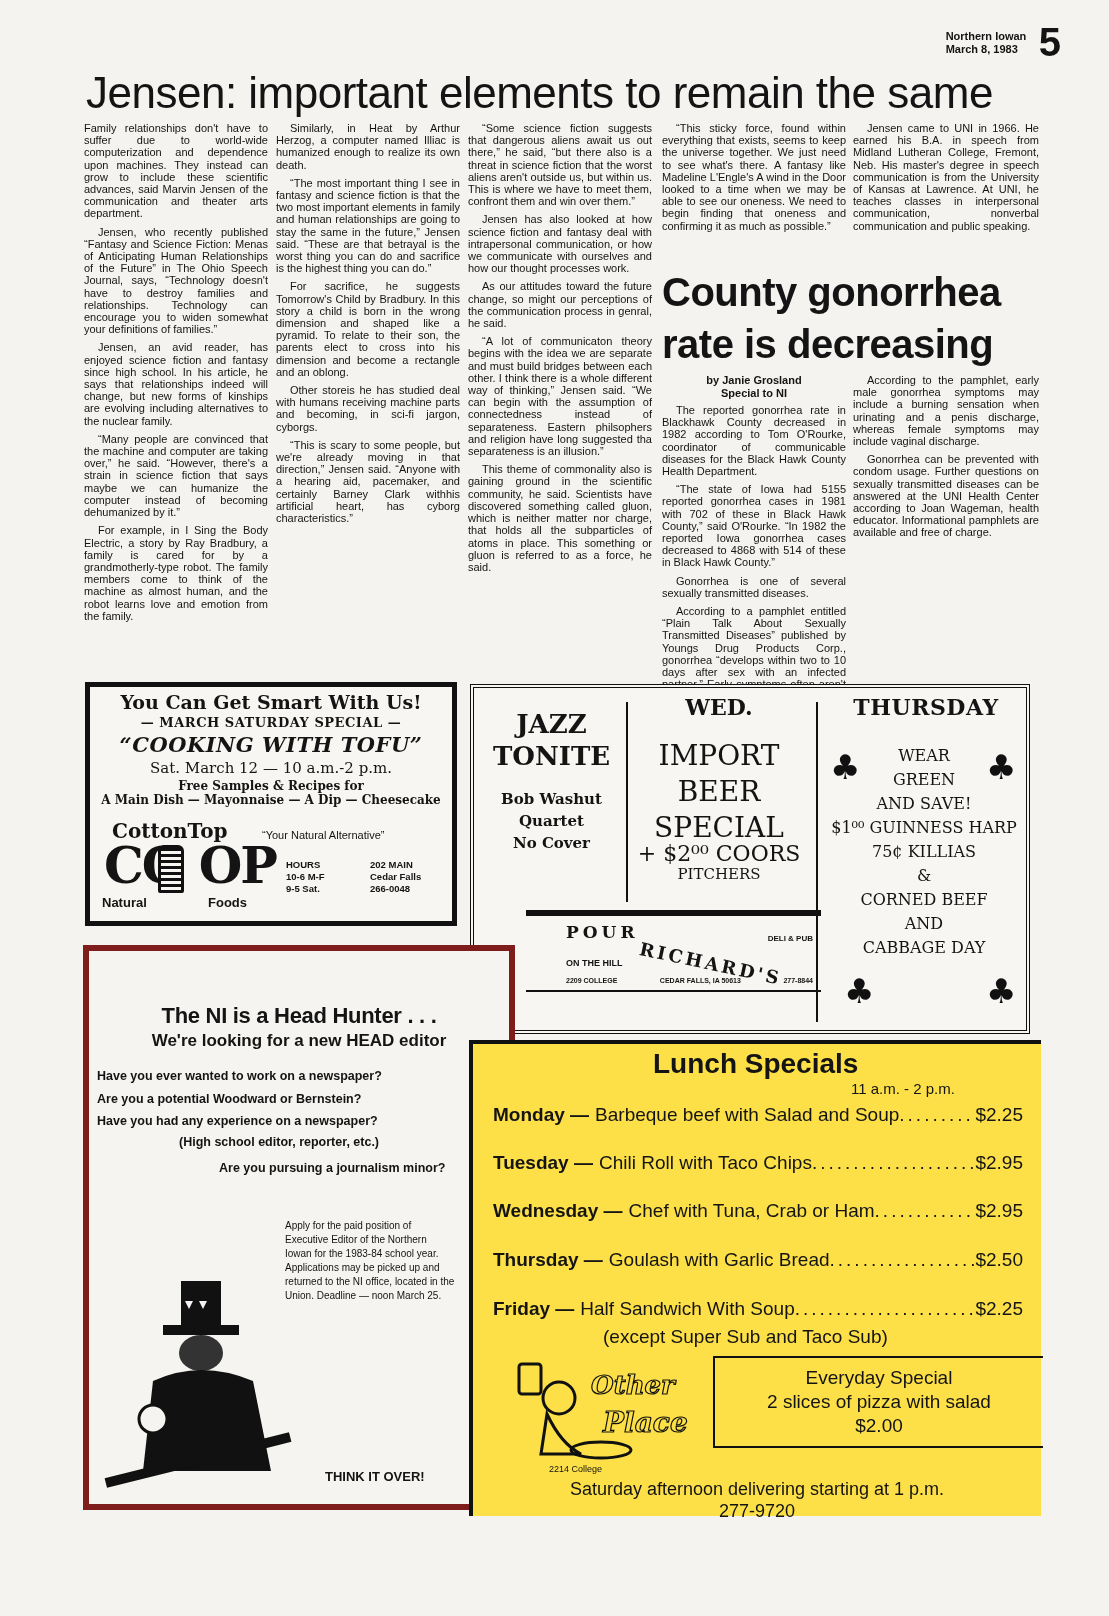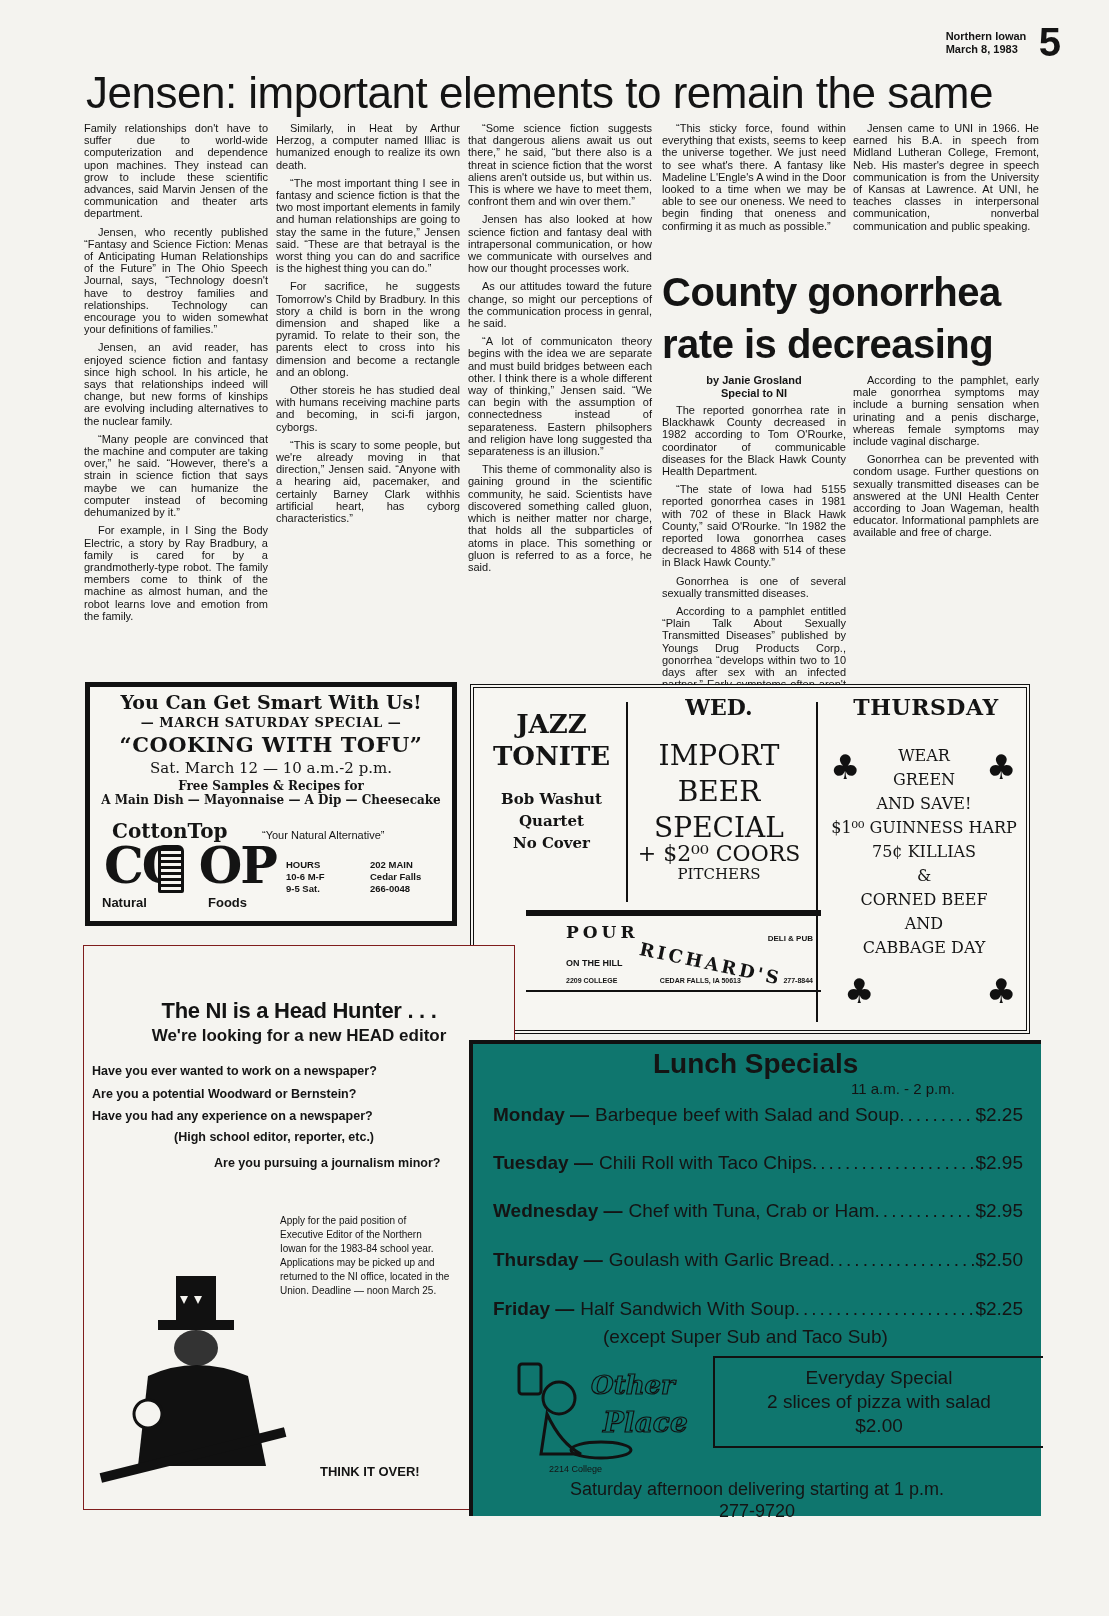--- a/index.html
+++ b/index.html
@@ -35,7 +35,7 @@
   .coop { left: 85px; top: 682px; width: 372px; height: 244px; border: 5px solid #111; background: #f7f6f2; text-align: center; font-family: "DejaVu Serif", serif; }
   .coop .t1 { font-size: 19px; font-weight: bold; margin-top: 4px; }
   .coop .t2 { font-size: 13px; font-weight: bold; letter-spacing: 0.5px; margin-top: 2px; }
-  .coop .t3 { font-size: 21px; font-weight: 900; margin-top: 2px; letter-spacing: 0.5px; }
+  .coop .t3 { font-size: 21px; font-weight: 900; margin-top: 2px; letter-spacing: 0.5px; font-style: italic; }
   .coop .t4 { font-size: 15px; font-weight: normal; margin-top: 2px; }
   .coop .t5 { font-size: 12px; font-weight: bold; margin-top: 2px; }
   .coop .t6 { font-size: 12px; font-weight: bold; }

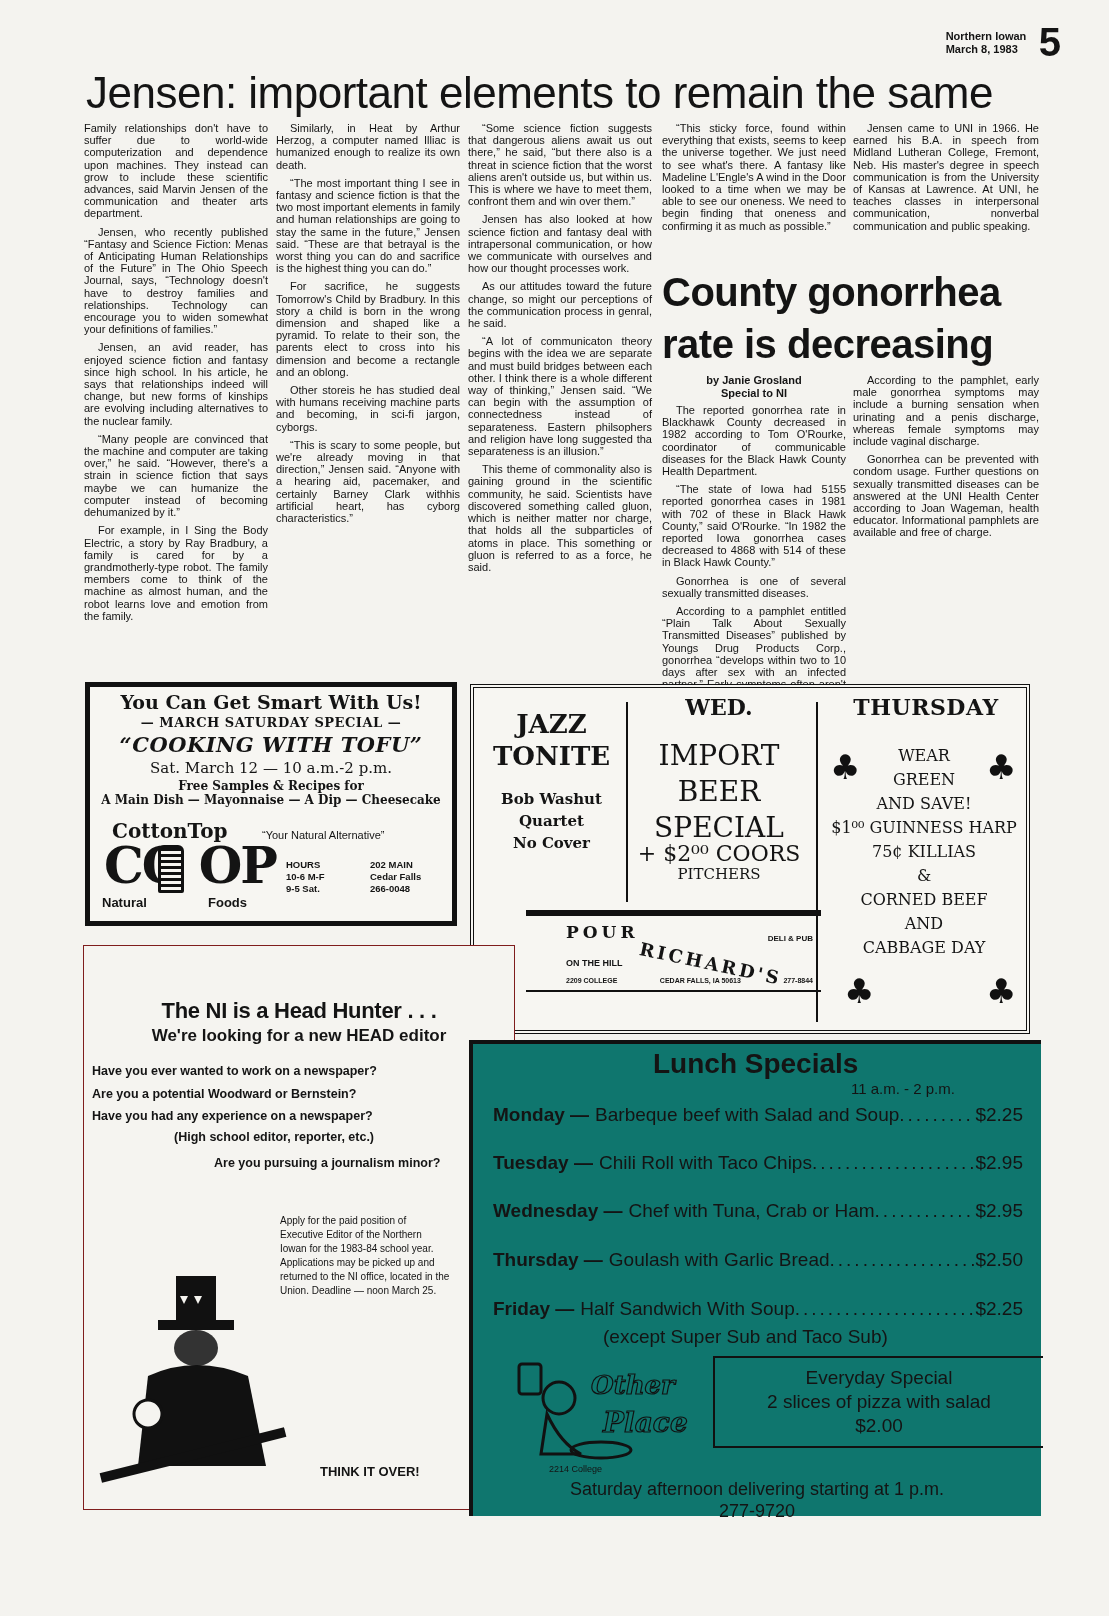--- a/index.html
+++ b/index.html
@@ -68,7 +68,7 @@
   .pr .foot { position: absolute; left: 40px; bottom: 6px; right: 8px; display: flex; justify-content: space-between; font-family: "Liberation Sans", sans-serif; font-size: 7px; font-weight: bold; }
 
   
-  .hh { left: 83px; top: 945px; width: 432px; height: 565px; border: 1px solid #7f1d1d; background: #f5f4f0; }
+  .hh { left: 83px; top: 945px; width: 432px; height: 565px; border: 6px solid #7f1d1d; background: #f5f4f0; }
   .hh .h1 { position: absolute; left: 0; top: 52px; width: 100%; text-align: center; font-weight: bold; font-size: 22px; letter-spacing: -0.3px; }
   .hh .h2 { position: absolute; left: 0; top: 80px; width: 100%; text-align: center; font-weight: bold; font-size: 17px; }
   .hh .q { position: absolute; left: 8px; font-weight: bold; font-size: 12.5px; }

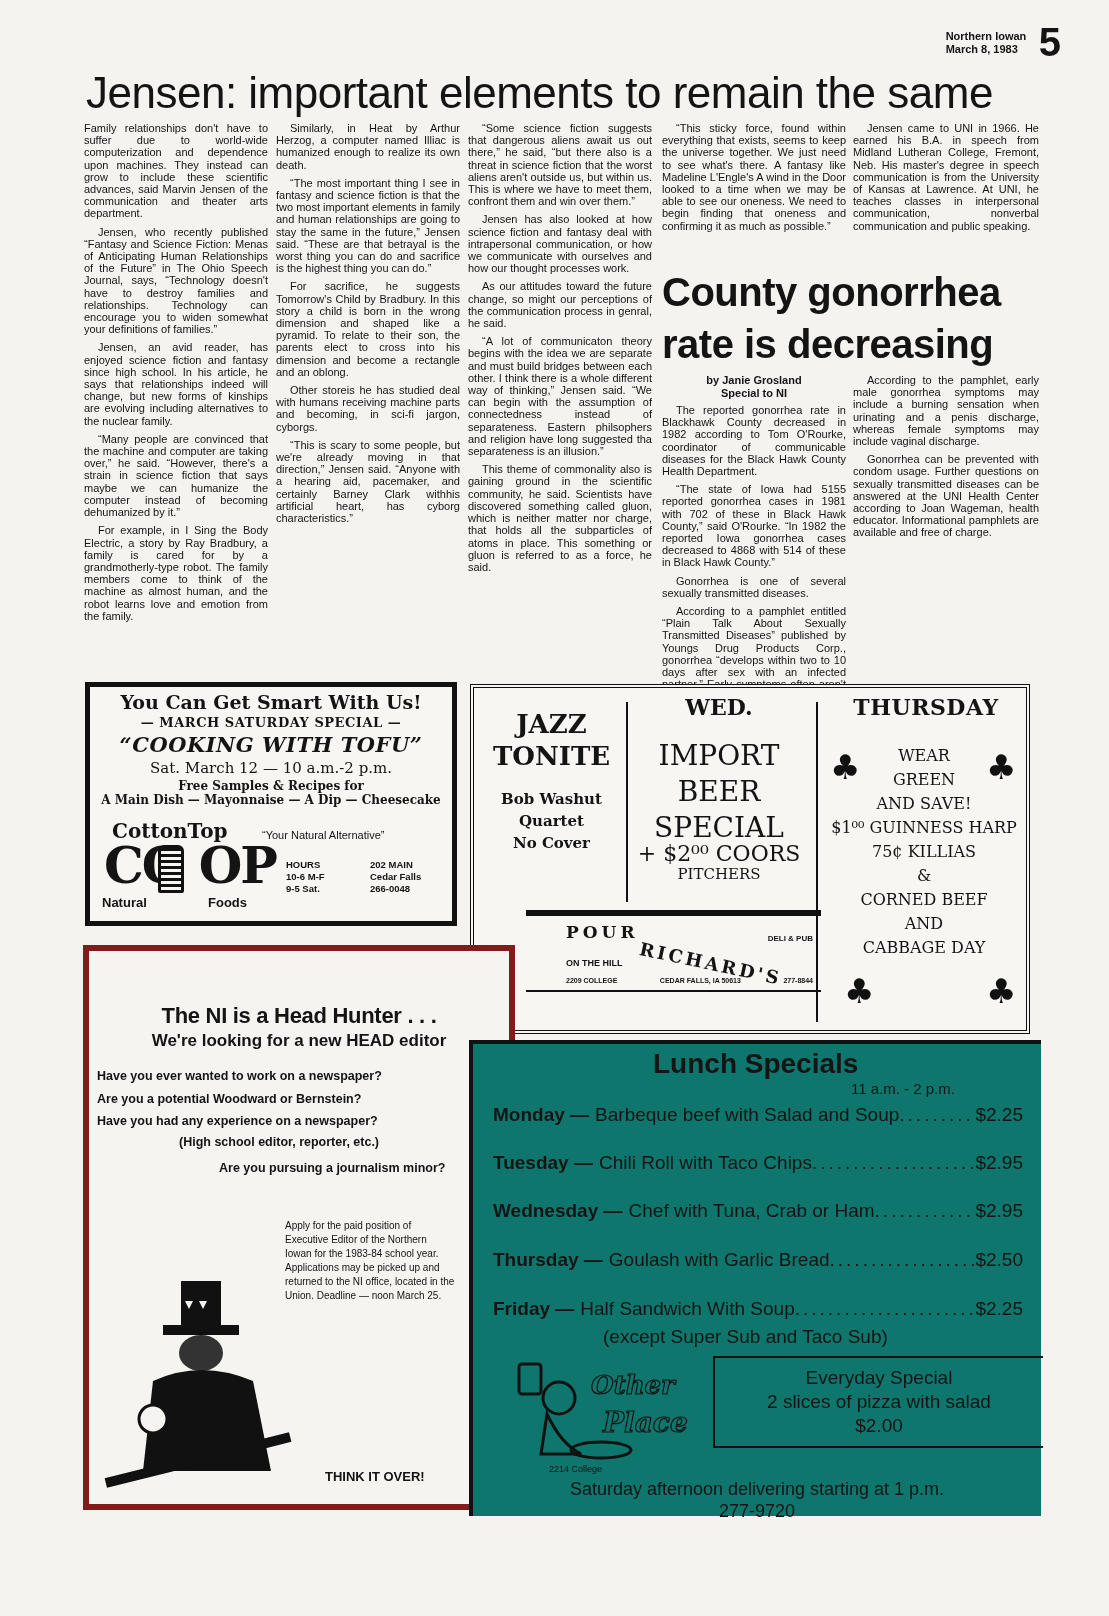--- a/index.html
+++ b/index.html
@@ -77,7 +77,7 @@
   .hh .unclesam { position: absolute; left: 14px; top: 290px; width: 190px; height: 270px; }
 
   
-  .ls { left: 469px; top: 1040px; width: 572px; height: 476px; border: 4px solid #111; border-right: none; border-bottom: none; background: #0f766e; }
+  .ls { left: 469px; top: 1040px; width: 572px; height: 476px; border: 4px solid #111; border-right: none; border-bottom: none; background: #fde047; }
   .ls .title { position: absolute; left: 180px; top: 4px; font-weight: bold; font-size: 28px; }
   .ls .hours { position: absolute; left: 378px; top: 36px; font-size: 15px; }
   .ls .row { position: absolute; left: 20px; right: 18px; display: flex; font-size: 19px; white-space: nowrap; }

